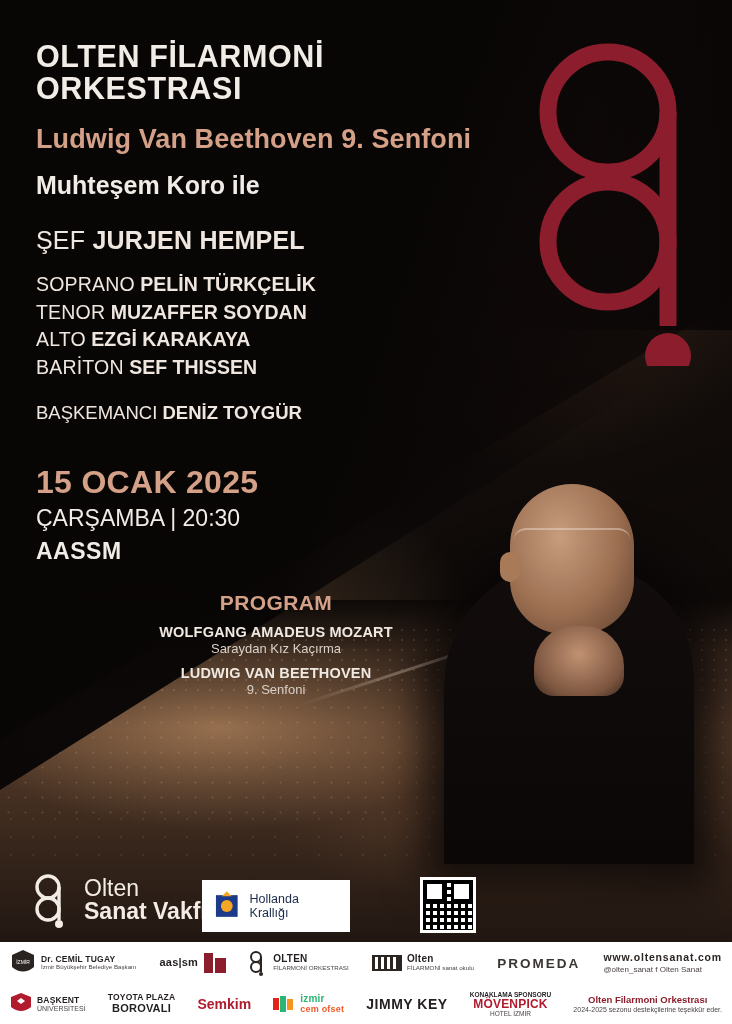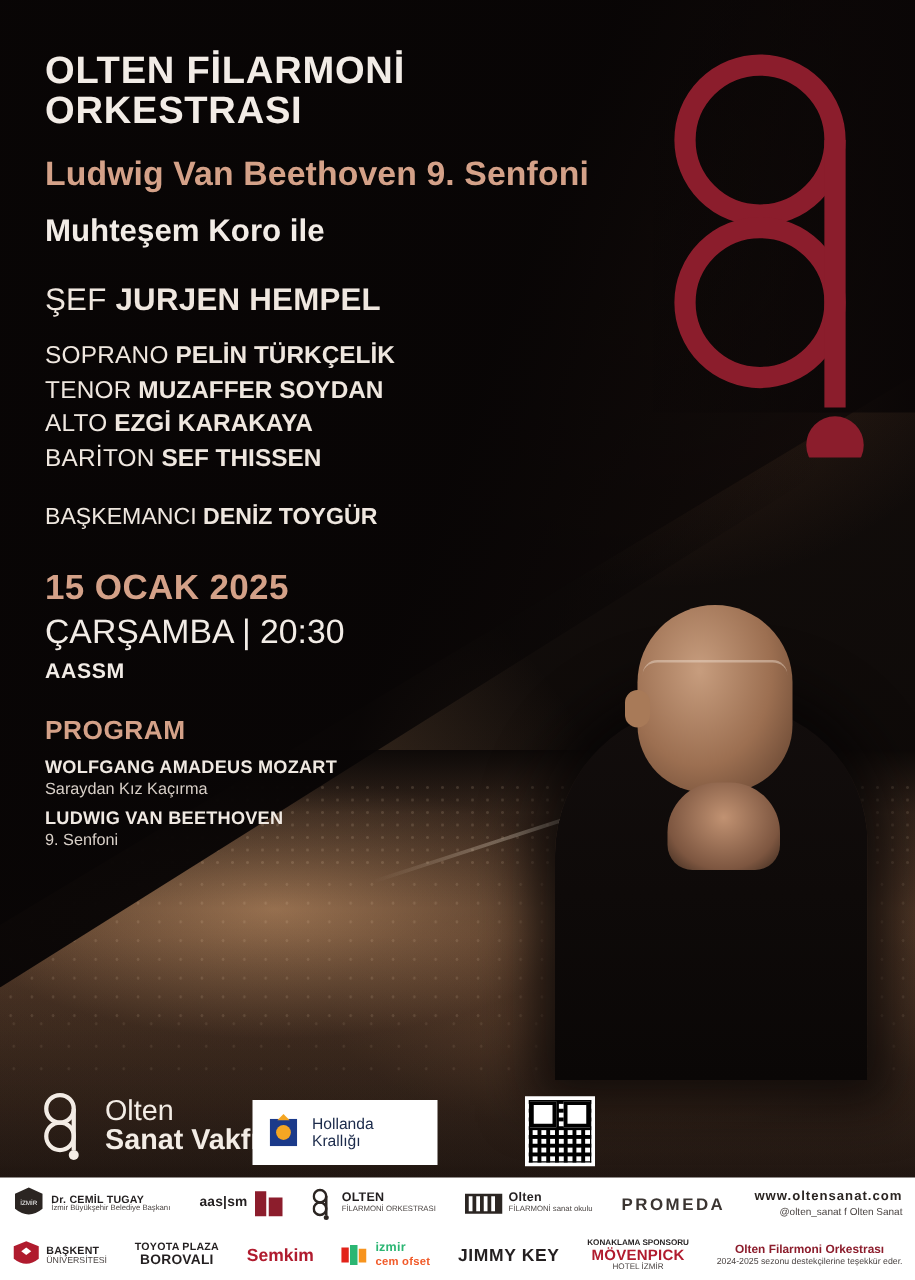--- a/index.html
+++ b/index.html
@@ -136,8 +136,8 @@
   .t-concert .nm  { font-weight: 700; }
 
   .t-date {
-    margin-top: 30px;
-    font-size: 28px; font-weight: 700; color: #d4a188; letter-spacing: .3px;
+    margin-top: 40px;
+    font-size: 32px; font-weight: 700; color: #d4a188; letter-spacing: .3px;
   }
   .t-time {
     margin-top: 4px; font-size: 27px; color: #f2ece6; font-weight: 500;

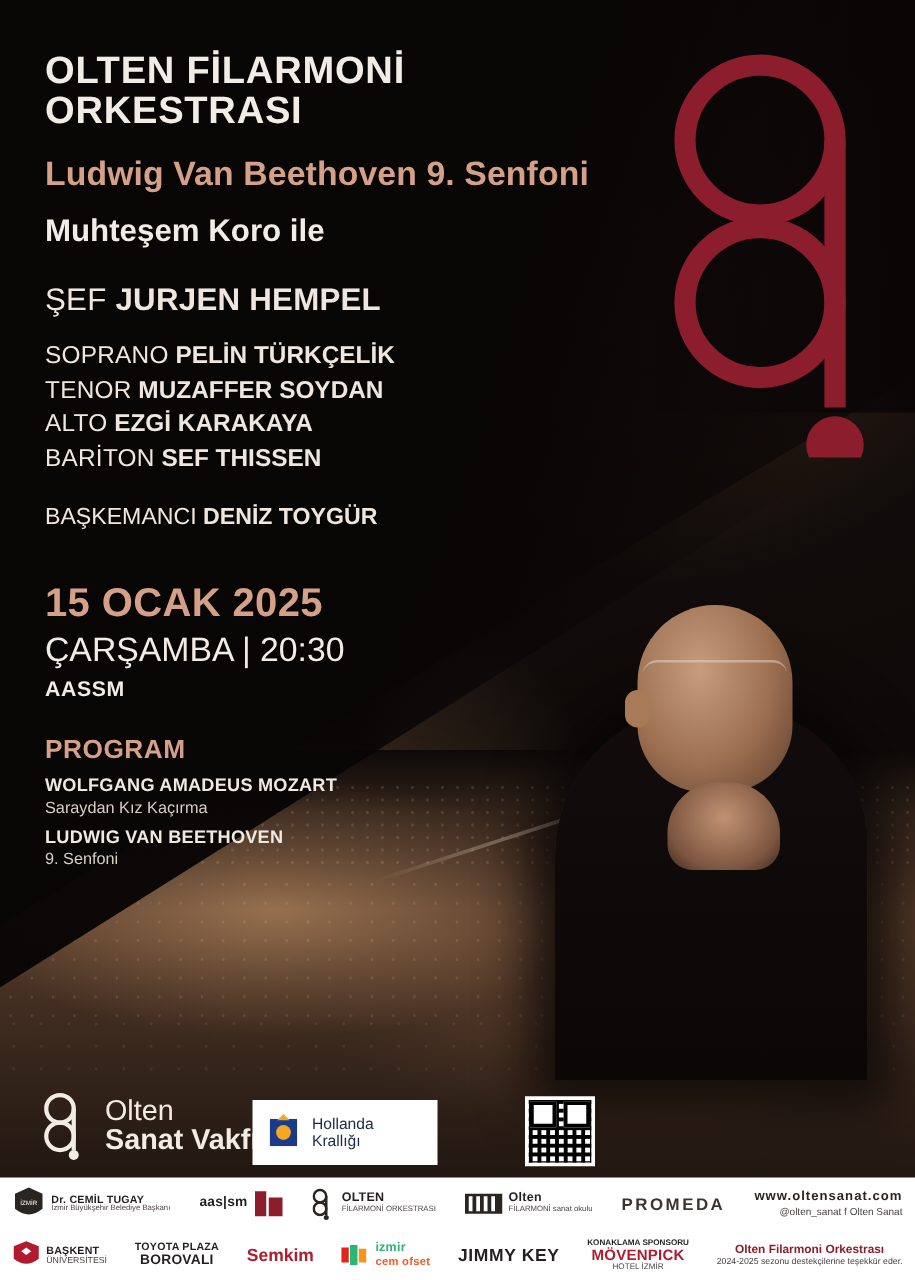--- a/index.html
+++ b/index.html
@@ -140,7 +140,7 @@
     font-size: 32px; font-weight: 700; color: #d4a188; letter-spacing: .3px;
   }
   .t-time {
-    margin-top: 4px; font-size: 27px; color: #f2ece6; font-weight: 500;
+    margin-top: 4px; font-size: 23px; color: #f2ece6; font-weight: 500;
   }
   .t-venue {
     margin-top: 6px; font-size: 17px; font-weight: 700; color: #f2ece6; letter-spacing: .5px;

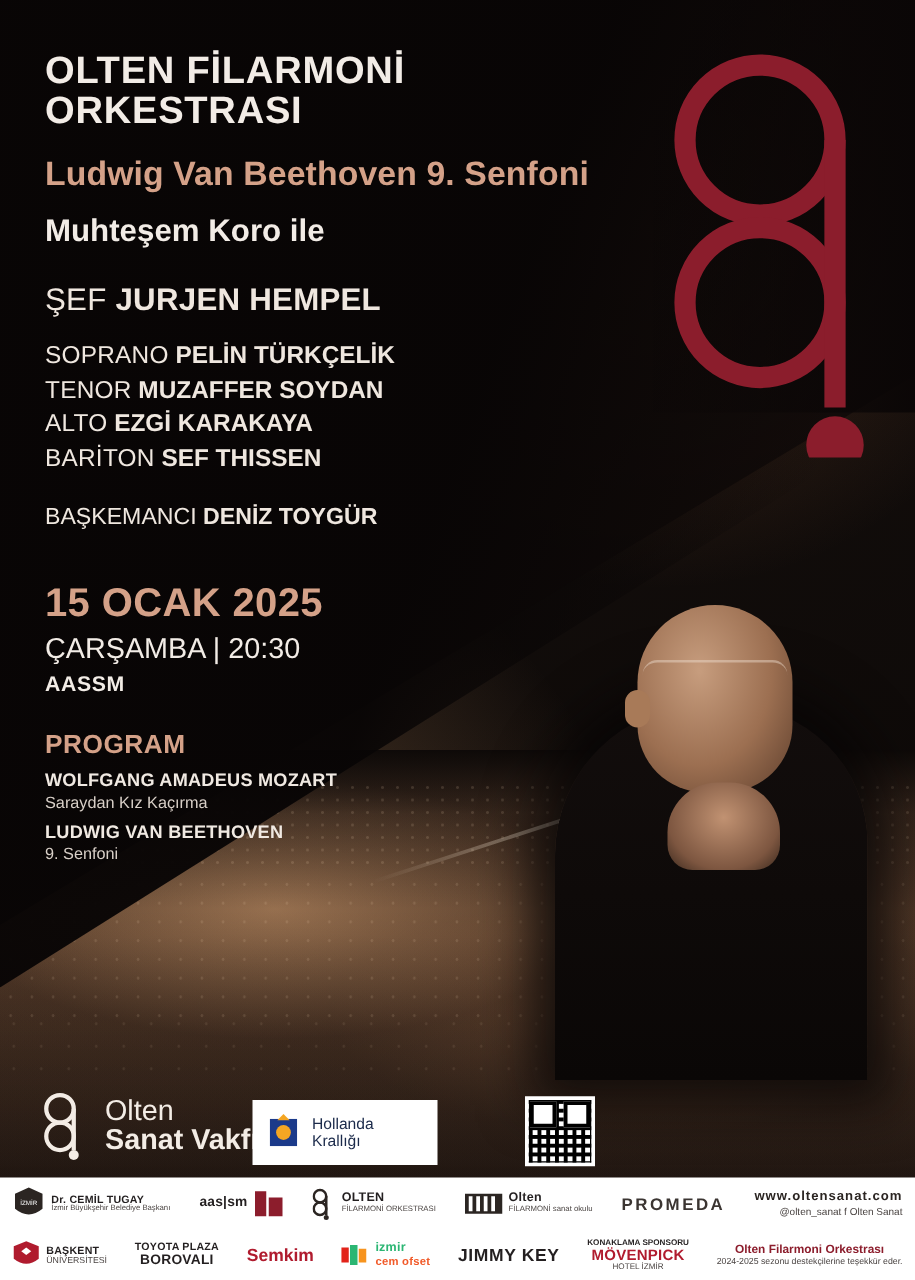--- a/index.html
+++ b/index.html
@@ -143,7 +143,7 @@
     margin-top: 4px; font-size: 23px; color: #f2ece6; font-weight: 500;
   }
   .t-venue {
-    margin-top: 6px; font-size: 17px; font-weight: 700; color: #f2ece6; letter-spacing: .5px;
+    margin-top: 6px; font-size: 23px; font-weight: 700; color: #f2ece6; letter-spacing: .5px;
   }
 
   .program { margin-top: 26px; }

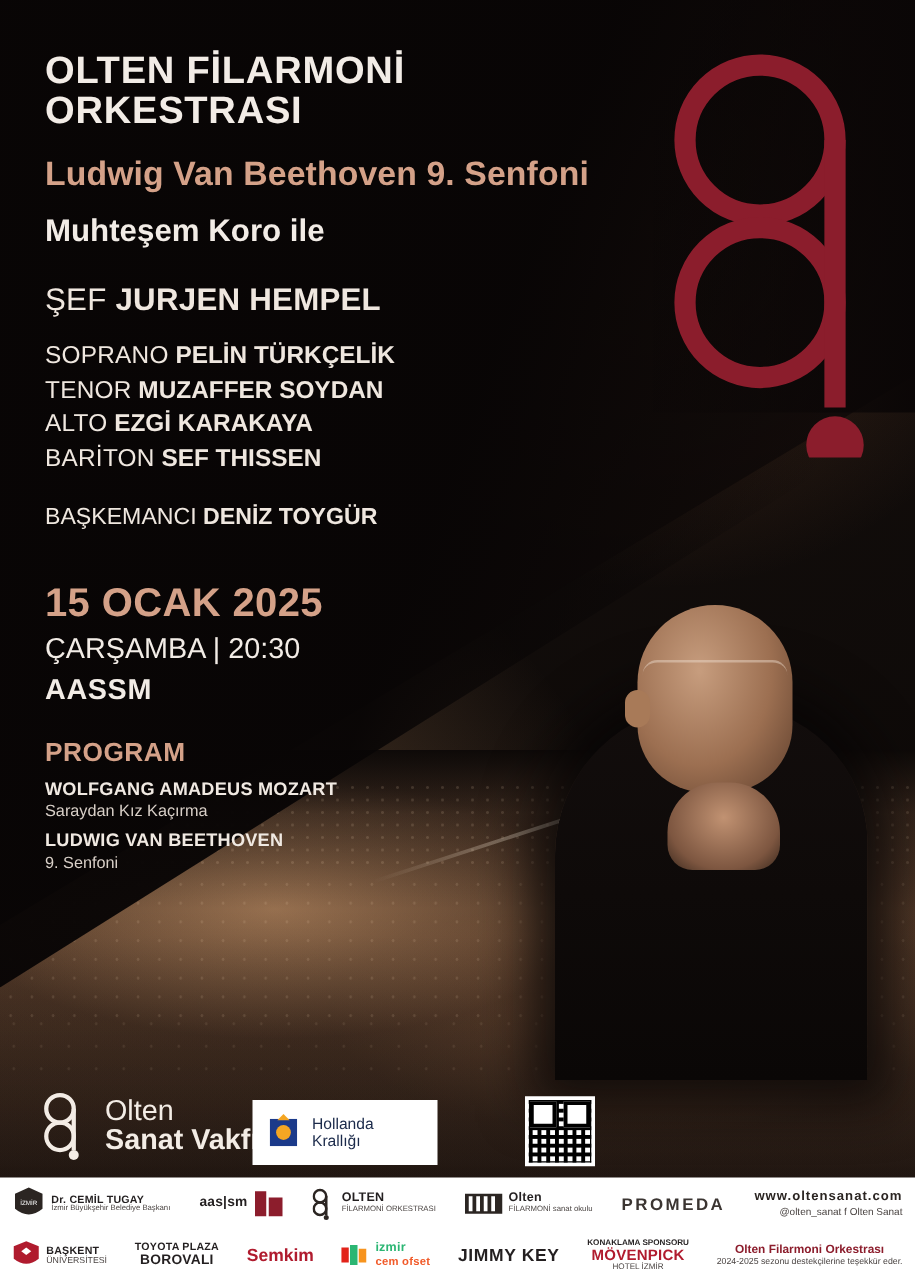--- a/index.html
+++ b/index.html
@@ -146,7 +146,7 @@
     margin-top: 6px; font-size: 23px; font-weight: 700; color: #f2ece6; letter-spacing: .5px;
   }
 
-  .program { margin-top: 26px; }
+  .program { margin-top: 26px; text-align: center; }
   .prog-head { font-size: 21px; font-weight: 700; color: #d4a188; letter-spacing: .4px; }
   .prog-item { margin-top: 9px; }
   .prog-composer { font-size: 14.5px; font-weight: 700; color: #f0e9e2; letter-spacing: .2px; }

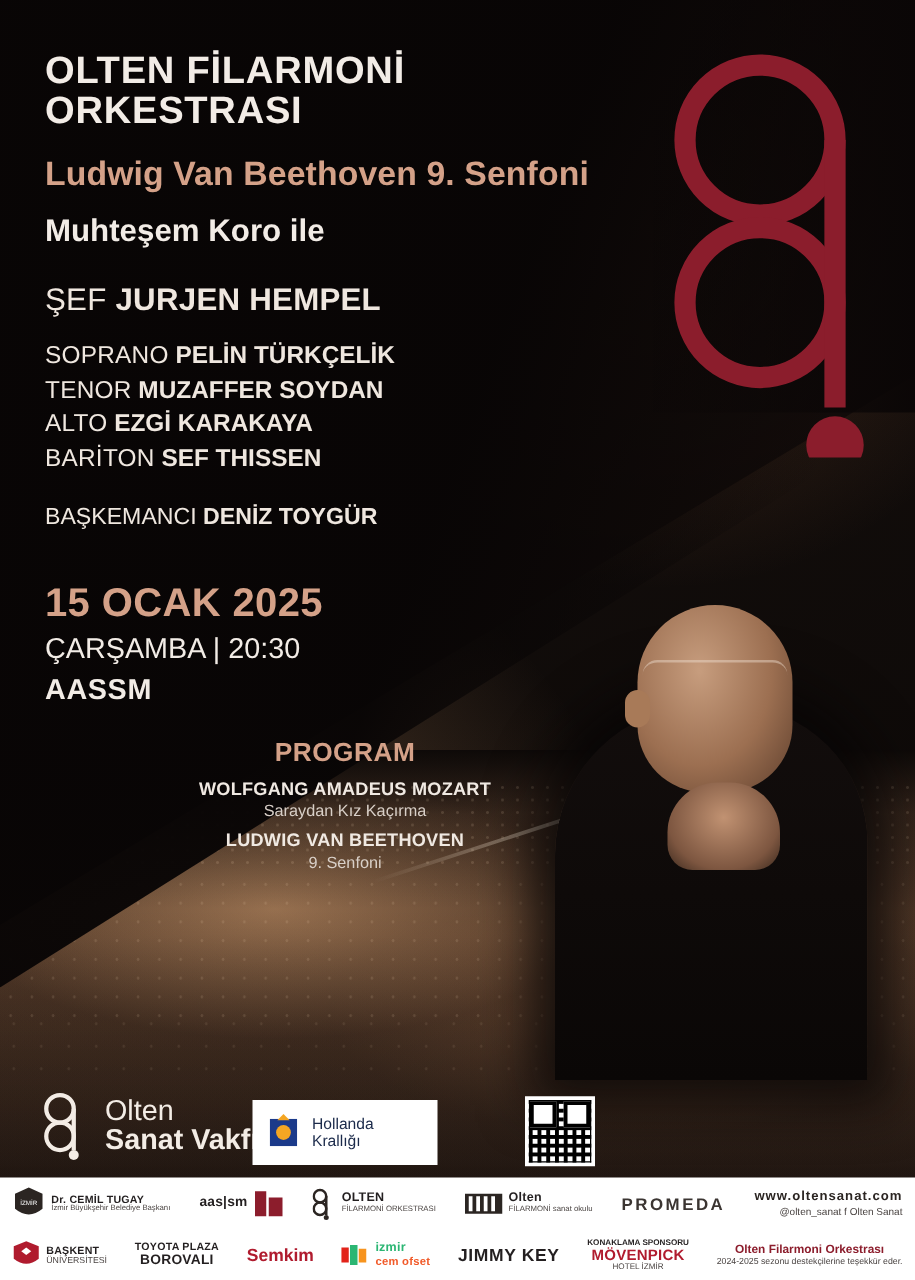--- a/index.html
+++ b/index.html
@@ -213,7 +213,7 @@
   .sp-txt .b { font-size: 6.2px; font-weight: 400; color: #4a4442; }
   .sp-big { font-size: 13.5px; font-weight: 700; letter-spacing: 2px; color: #3b3532; }
   .sp-red { color: #b01b2e; font-weight: 700; }
-  .web { text-align: right; line-height: 1.25; }
+  .web { line-height: 1.25; }
   .web .u { font-size: 10.5px; font-weight: 700; color: #2b2522; letter-spacing: .8px; }
   .web .s { font-size: 8px; color: #4a4442; }
   .thanks { text-align: center; line-height: 1.25; }

